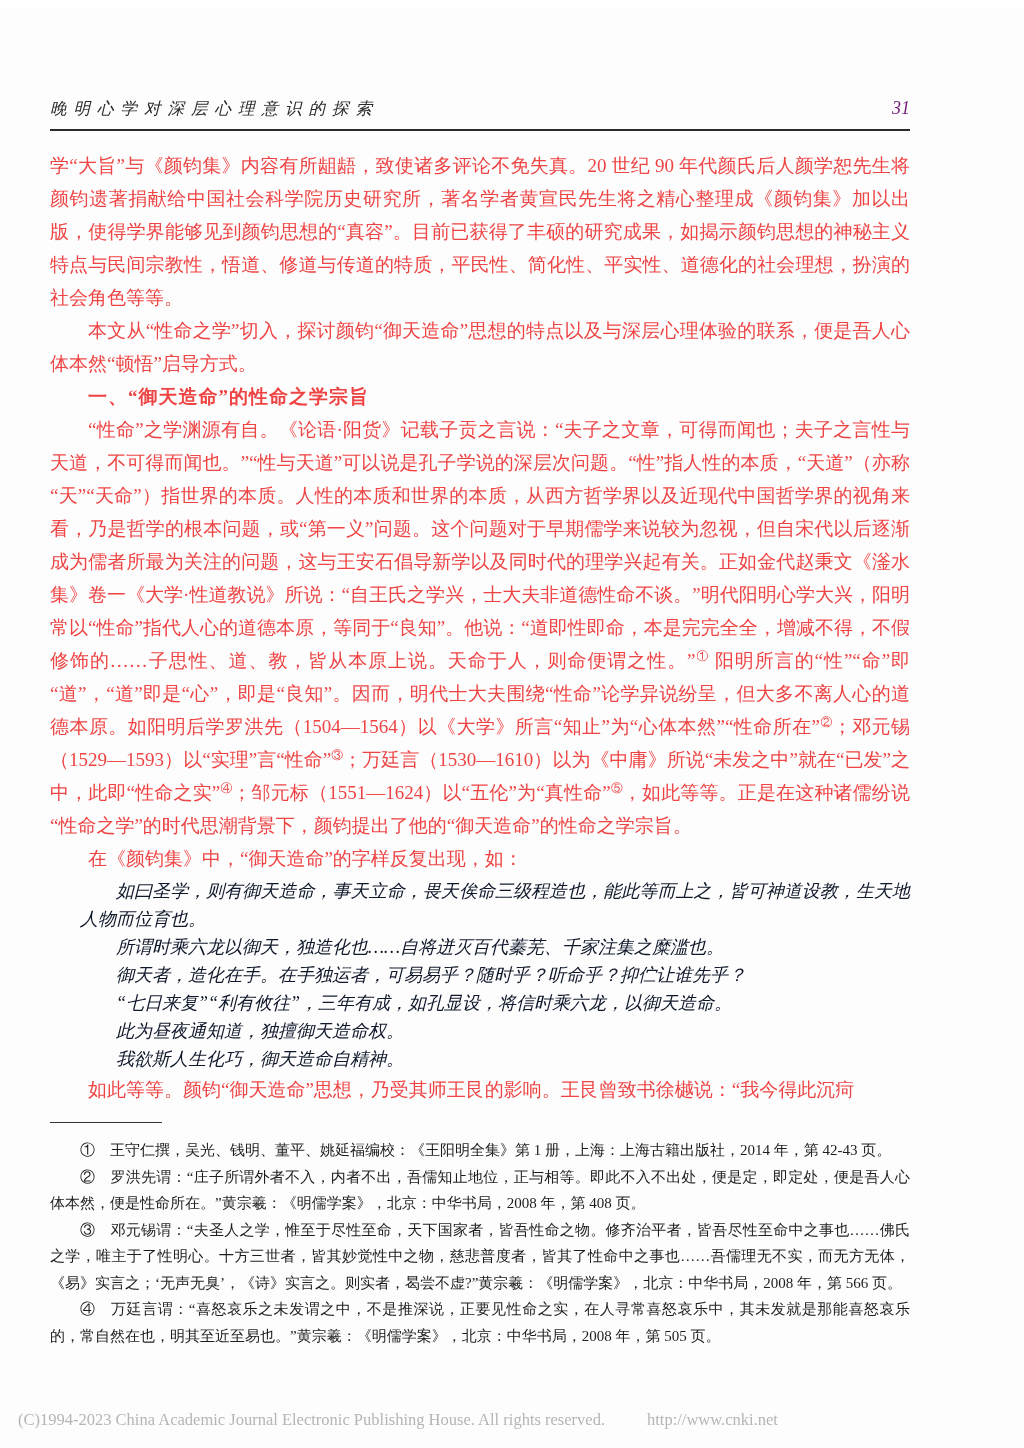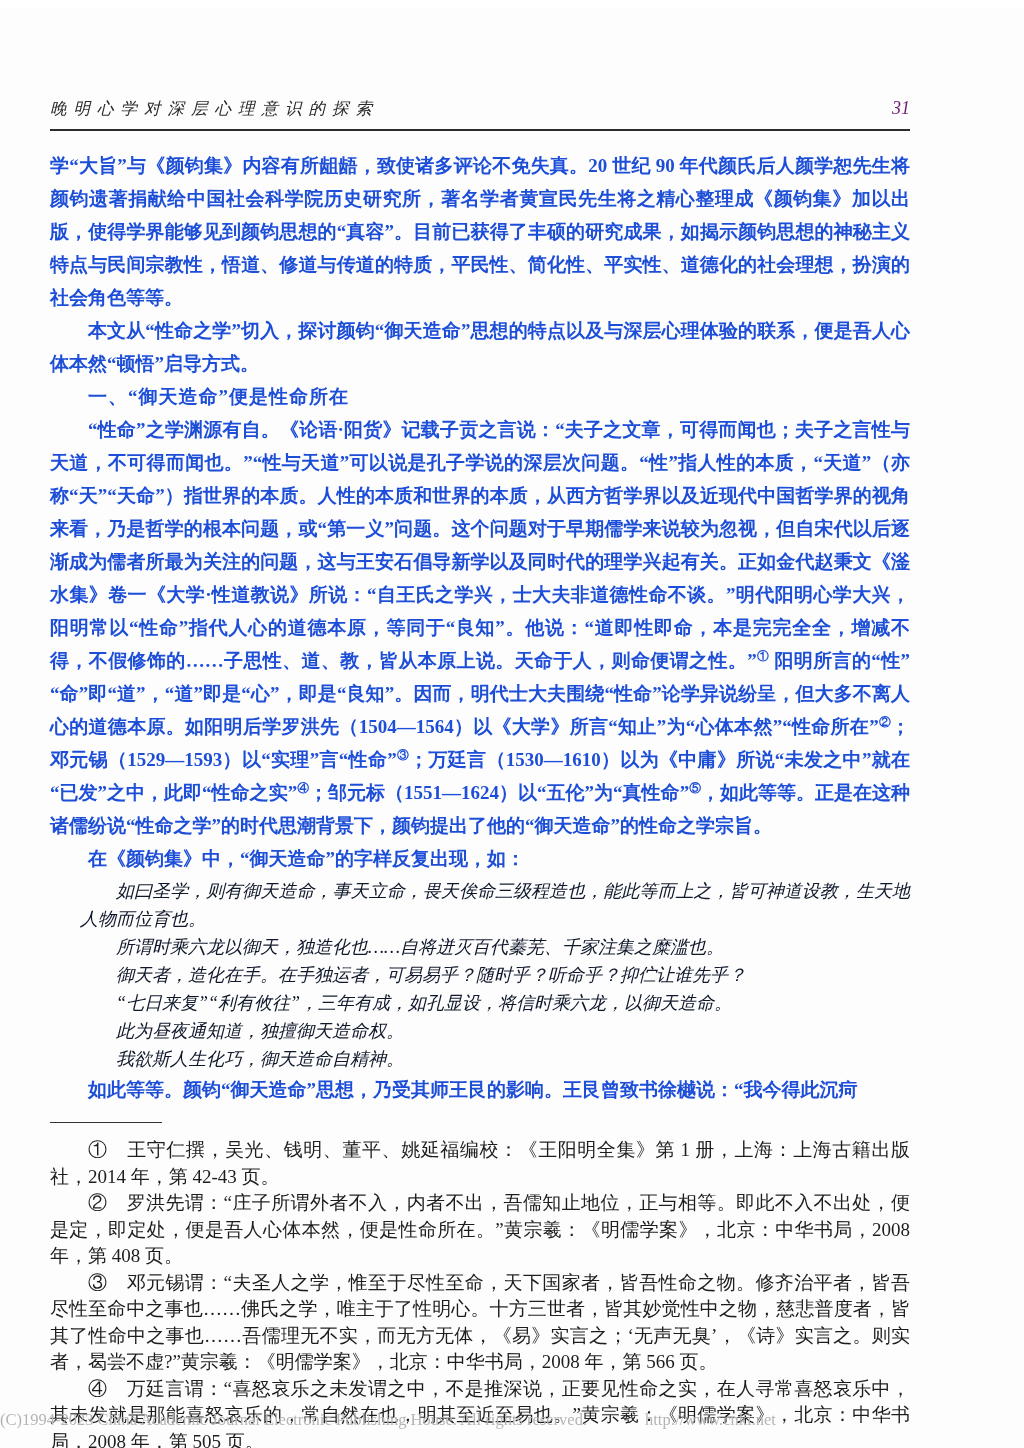--- a/index.html
+++ b/index.html
@@ -28,9 +28,8 @@
   .intro { margin-top:18px; }
   p.body-para {
     margin:0; font-size:19px; line-height:33px;
-    text-align:justify; text-indent:2em; color:#1d4ed8;
+    text-align:justify; text-indent:2em; color:#ef4444;
     font-family:"Liberation Serif","DejaVu Serif",serif;
-    font-weight:bold;
   }
   p.no-indent { text-indent:0; }
 

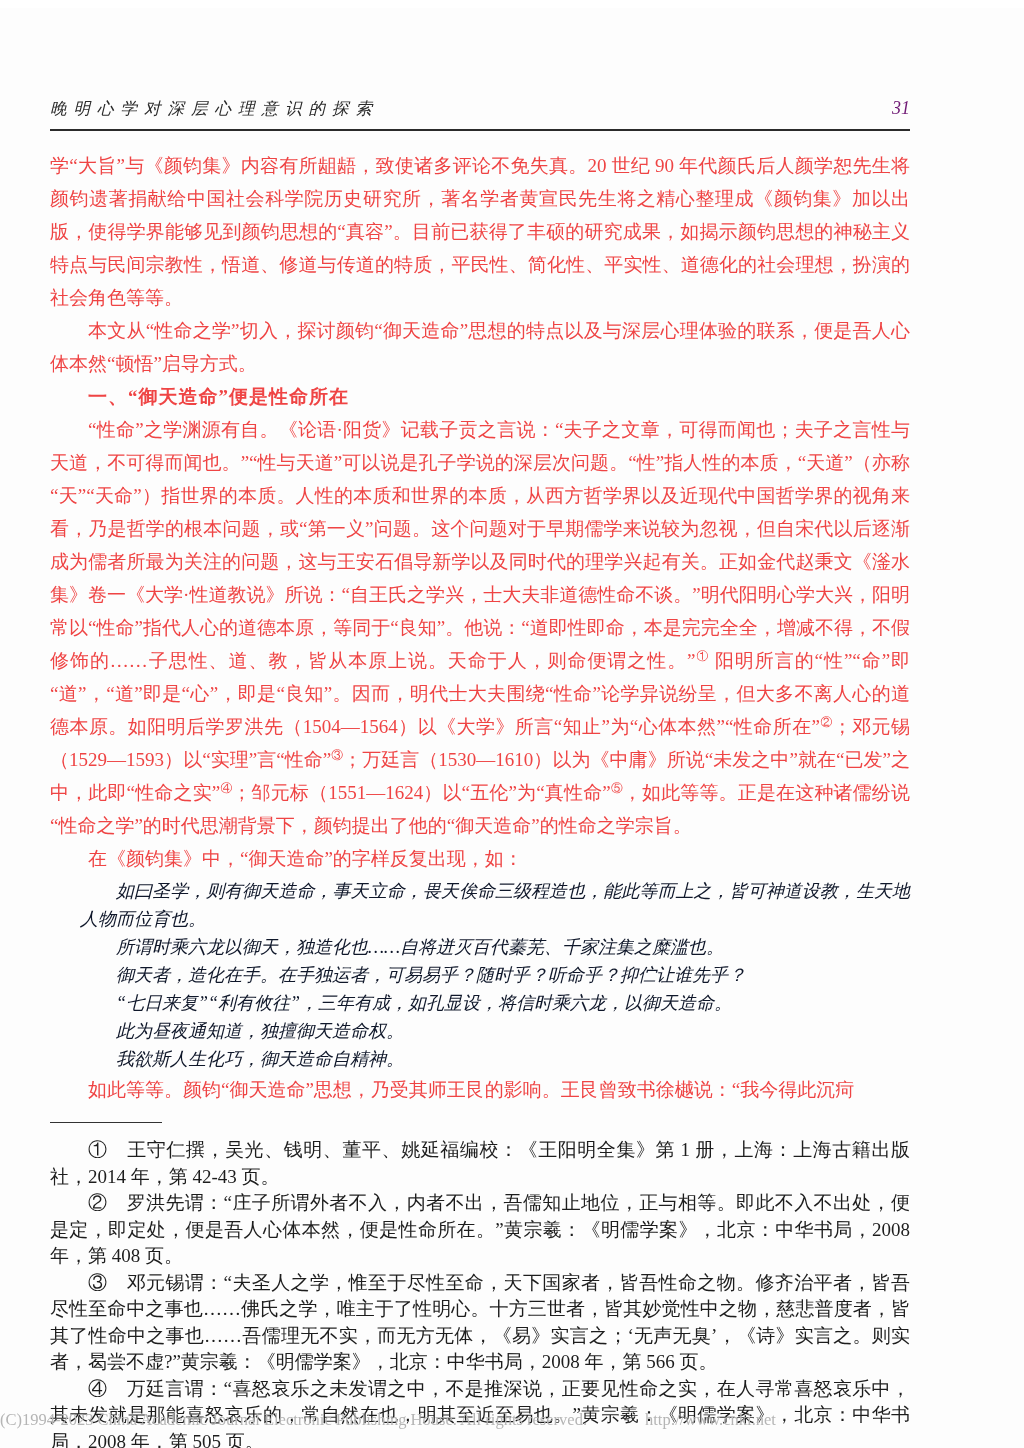--- a/index.html
+++ b/index.html
@@ -85,7 +85,7 @@
     <p class="body-para">本文从“性命之学”切入，探讨颜钧“御天造命”思想的特点以及与深层心理体验的联系，便是吾人心体本然“顿悟”启导方式。</p>
   </div>
 
-  <p class="body-para section-heading">一、“御天造命”便是性命所在</p>
+  <p class="body-para section-heading">一、“御天造命”的性命之学宗旨</p>
 
   <div>
     <p class="body-para">“性命”之学渊源有自。《论语·阳货》记载子贡之言说：“夫子之文章，可得而闻也；夫子之言性与天道，不可得而闻也。”“性与天道”可以说是孔子学说的深层次问题。“性”指人性的本质，“天道”（亦称“天”“天命”）指世界的本质。人性的本质和世界的本质，从西方哲学界以及近现代中国哲学界的视角来看，乃是哲学的根本问题，或“第一义”问题。这个问题对于早期儒学来说较为忽视，但自宋代以后逐渐成为儒者所最为关注的问题，这与王安石倡导新学以及同时代的理学兴起有关。正如金代赵秉文《滏水集》卷一《大学·性道教说》所说：“自王氏之学兴，士大夫非道德性命不谈。”明代阳明心学大兴，阳明常以“性命”指代人心的道德本原，等同于“良知”。他说：“道即性即命，本是完完全全，增减不得，不假修饰的……子思性、道、教，皆从本原上说。天命于人，则命便谓之性。”<sup>①</sup> 阳明所言的“性”“命”即“道”，“道”即是“心”，即是“良知”。因而，明代士大夫围绕“性命”论学异说纷呈，但大多不离人心的道德本原。如阳明后学罗洪先（1504—1564）以《大学》所言“知止”为“心体本然”“性命所在”<sup>②</sup>；邓元锡（1529—1593）以“实理”言“性命”<sup>③</sup>；万廷言（1530—1610）以为《中庸》所说“未发之中”就在“已发”之中，此即“性命之实”<sup>④</sup>；邹元标（1551—1624）以“五伦”为“真性命”<sup>⑤</sup>，如此等等。正是在这种诸儒纷说“性命之学”的时代思潮背景下，颜钧提出了他的“御天造命”的性命之学宗旨。</p>

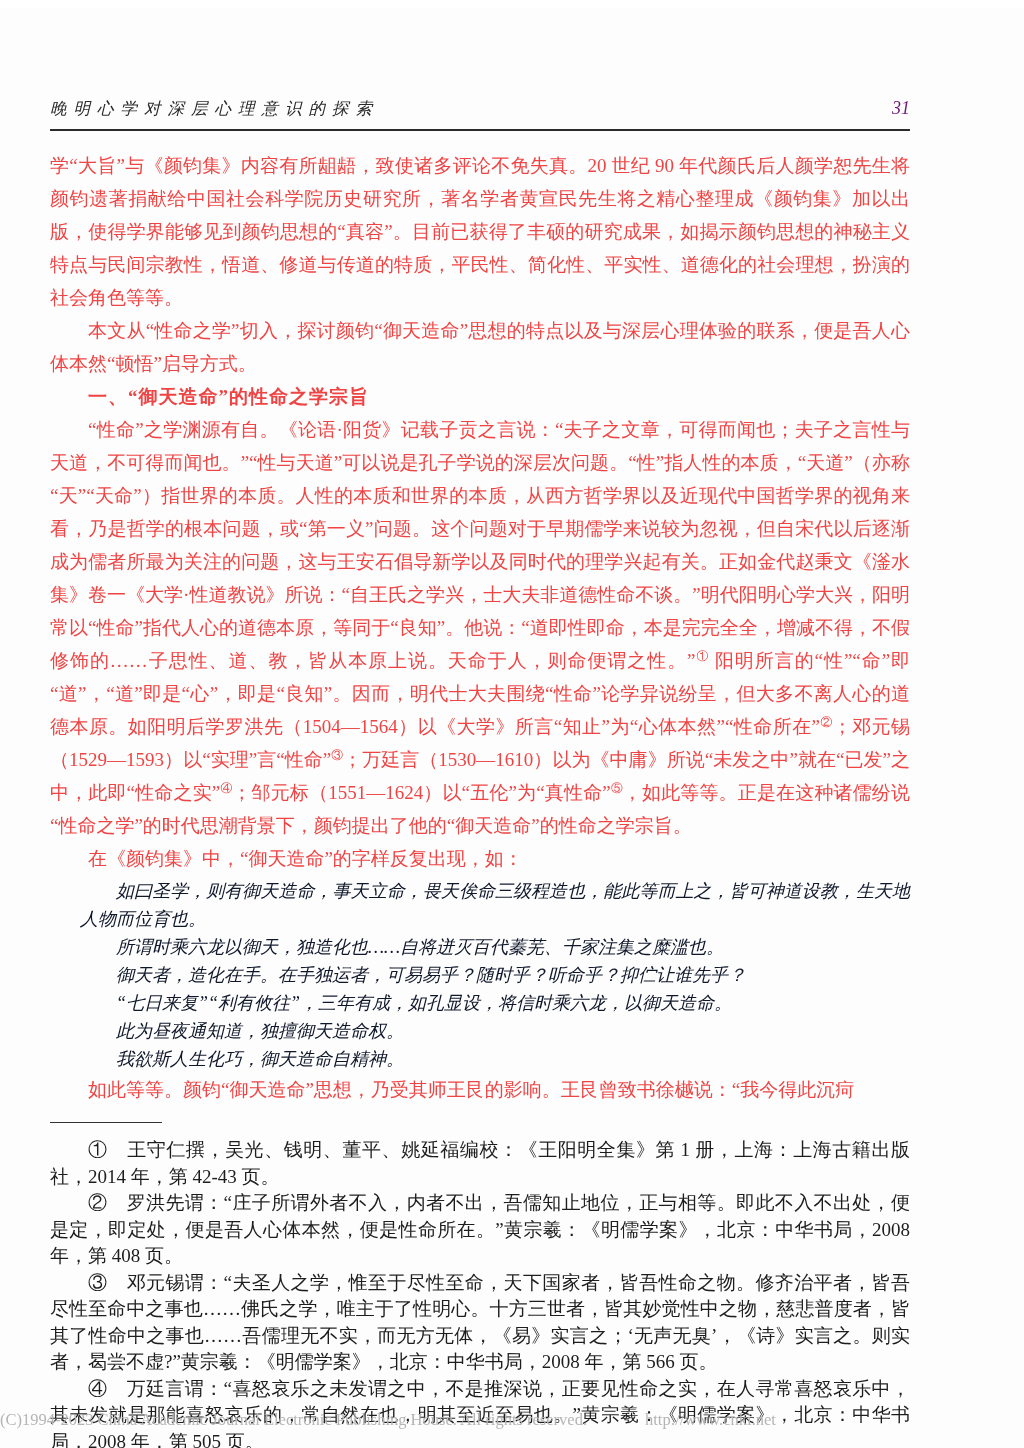--- a/index.html
+++ b/index.html
@@ -57,7 +57,7 @@
     margin:16px 0 14px 0;
   }
   .footnotes p {
-    margin:0; font-size:19px; line-height:26.5px;
+    margin:0; font-size:15px; line-height:26.5px;
     text-align:justify; text-indent:2em; color:#1d1d1d;
   }
 

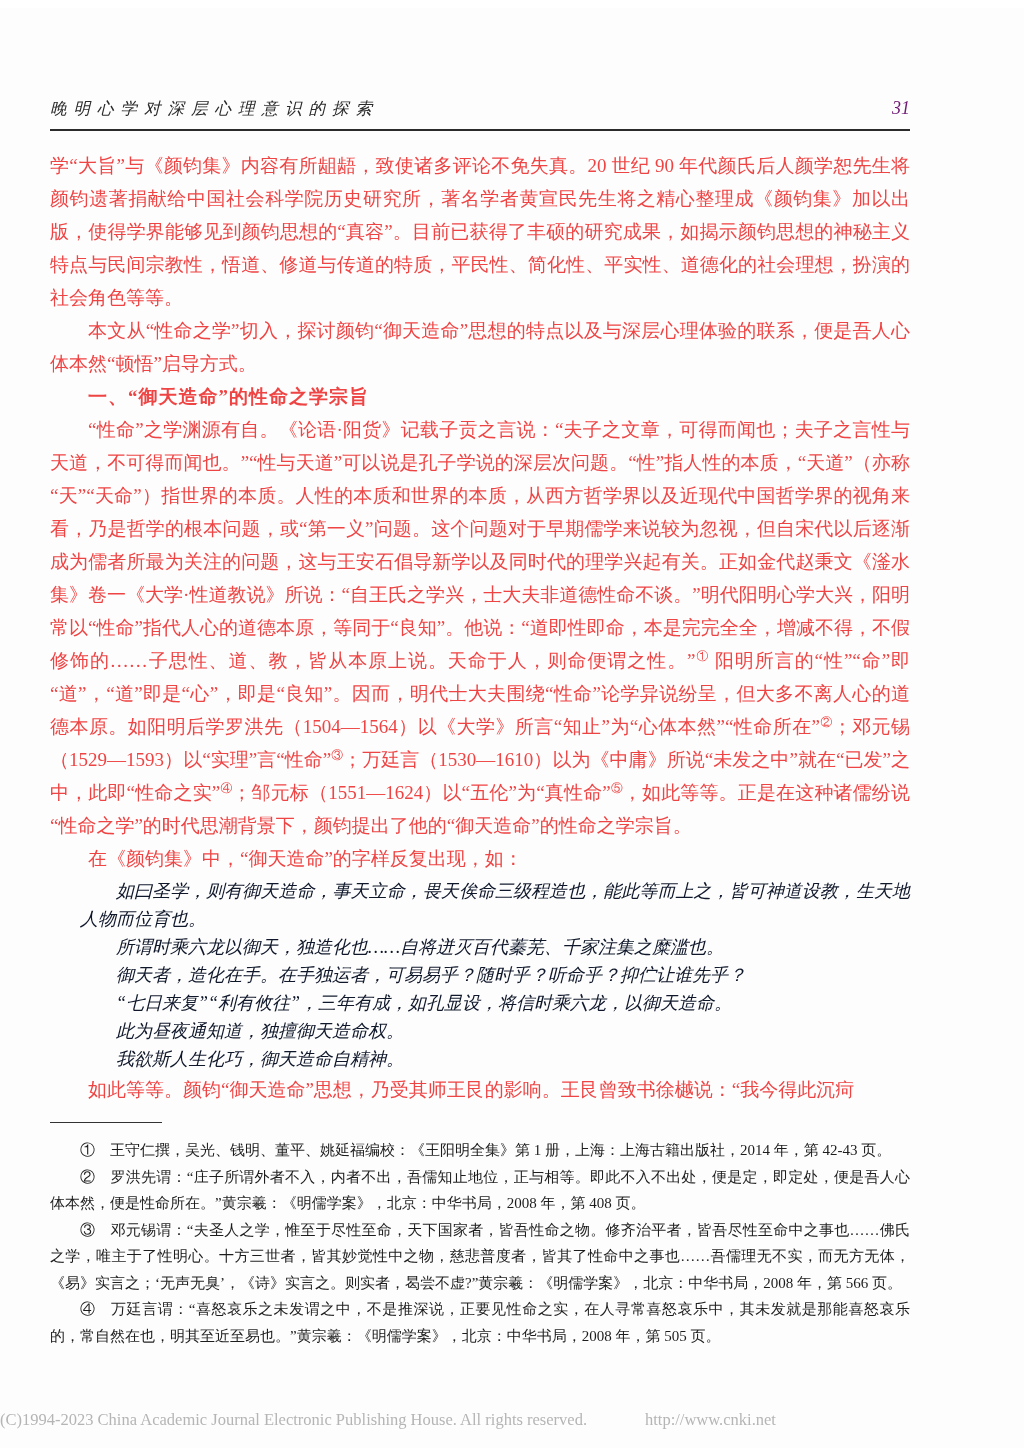--- a/index.html
+++ b/index.html
@@ -63,8 +63,8 @@
 
   
   .page-footer {
-    position:absolute; left:0; bottom:26px;
-    display:flex; gap:58px; align-items:flex-start;
+    position:absolute; left:18px; bottom:26px;
+    display:flex; gap:42px; align-items:flex-start;
     color:#b5b5b5; font-size:16.5px; white-space:nowrap;
   }
   .page-footer a { color:#b5b5b5; text-decoration:none; }

